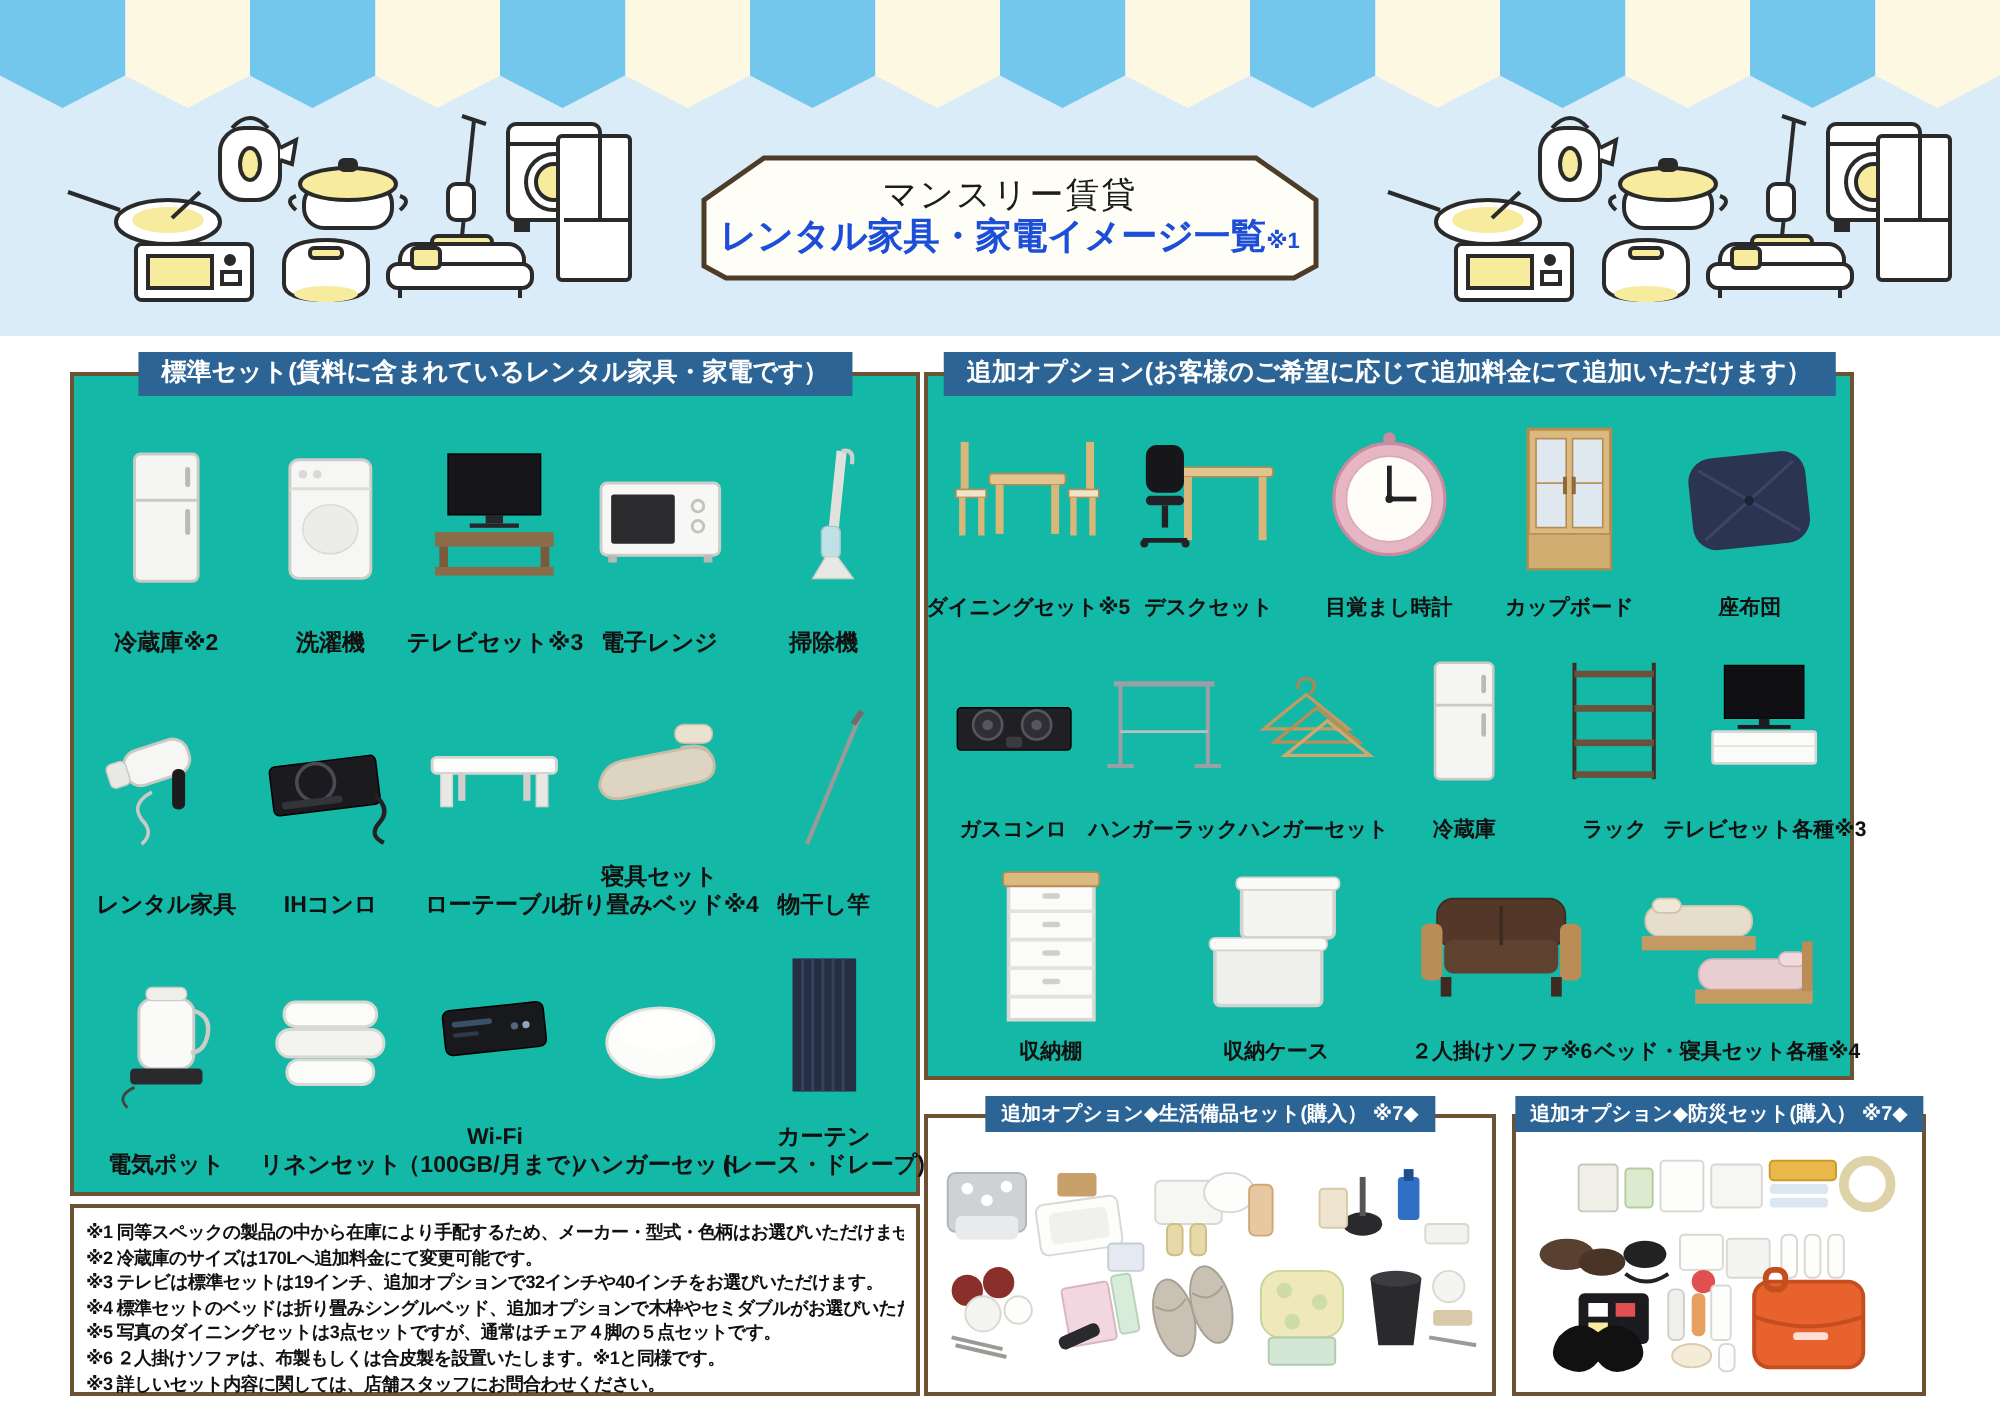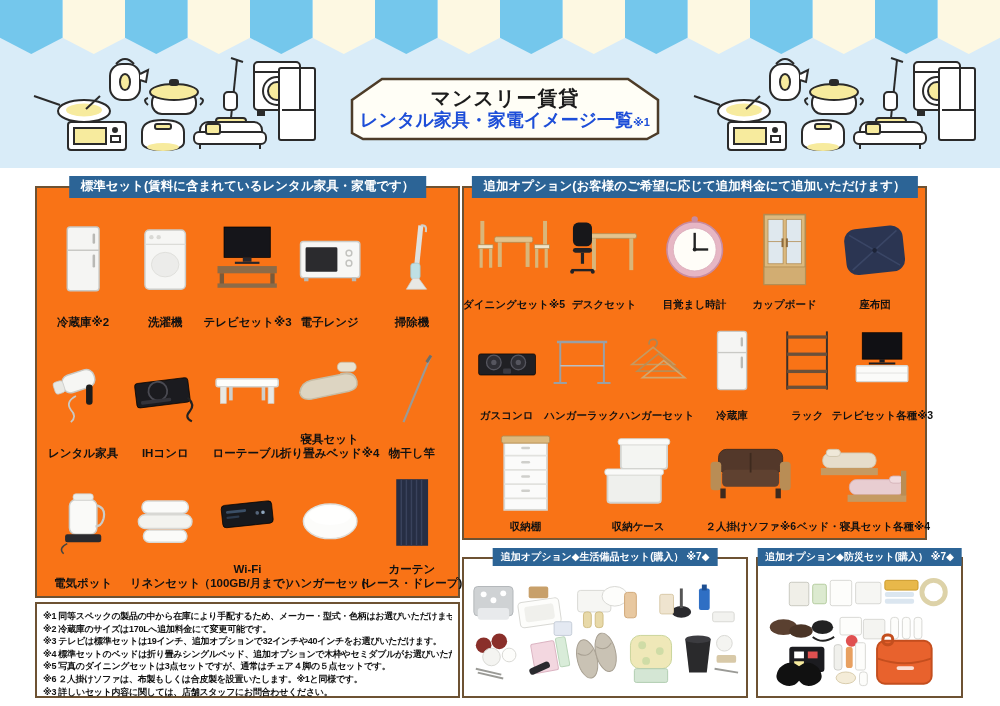--- a/index.html
+++ b/index.html
@@ -18,7 +18,7 @@
   .plaque{position:absolute;left:346px;top:76px;width:318px;height:66px;}
   .plaque>svg{position:absolute;inset:0;width:100%;height:100%;}
   .plaque-text{position:absolute;inset:0;display:flex;flex-direction:column;align-items:center;justify-content:center;}
-  .plaque-line1{font-size:20px;font-weight:bold;color:#1c1c1c;letter-spacing:1px;line-height:1.2;}
+  .plaque-line1{font-size:17px;font-weight:normal;color:#1c1c1c;letter-spacing:1px;line-height:1.2;}
   .plaque-line2{font-size:18px;font-weight:bold;color:#1d4ed8;line-height:1.2;}
   .plaque-note{font-size:11px;font-weight:bold;}
   

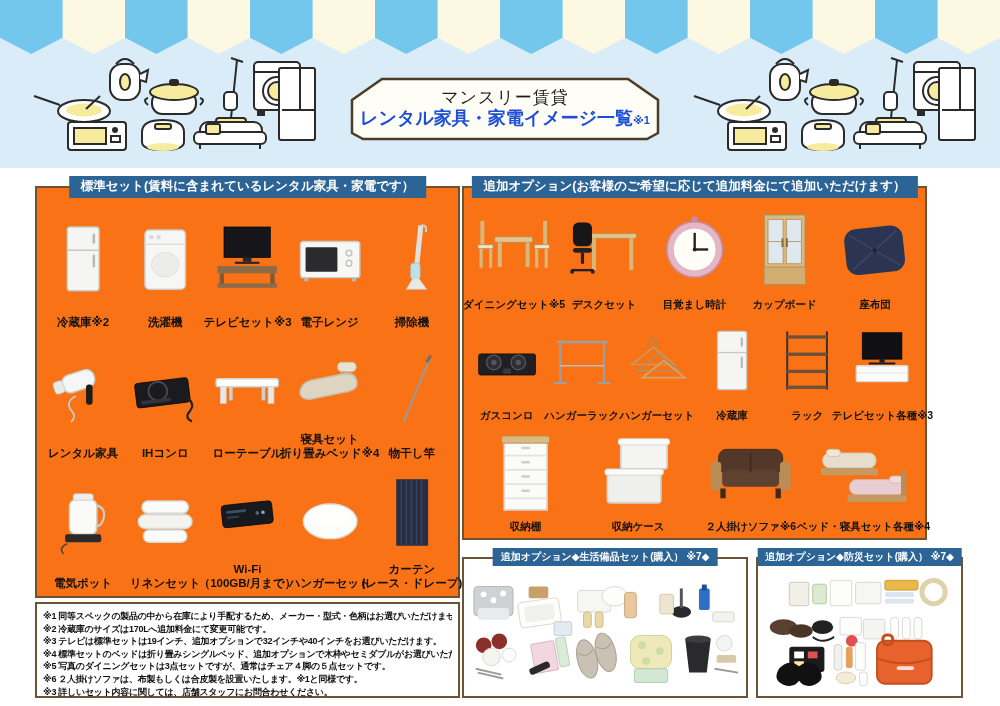--- a/index.html
+++ b/index.html
@@ -22,7 +22,7 @@
   .plaque-line2{font-size:18px;font-weight:bold;color:#1d4ed8;line-height:1.2;}
   .plaque-note{font-size:11px;font-weight:bold;}
   
-  .panel{position:absolute;background:#f97316;border:2px solid #6d5233;box-sizing:border-box;}
+  .panel{position:absolute;background:#14b8a6;border:2px solid #6d5233;box-sizing:border-box;}
   .panel.standard{left:35px;top:186px;width:425px;height:412px;}
   .panel.optional{left:462px;top:186px;width:465px;height:354px;}
   .panel-header{position:absolute;top:-12px;left:50%;transform:translateX(-50%);

